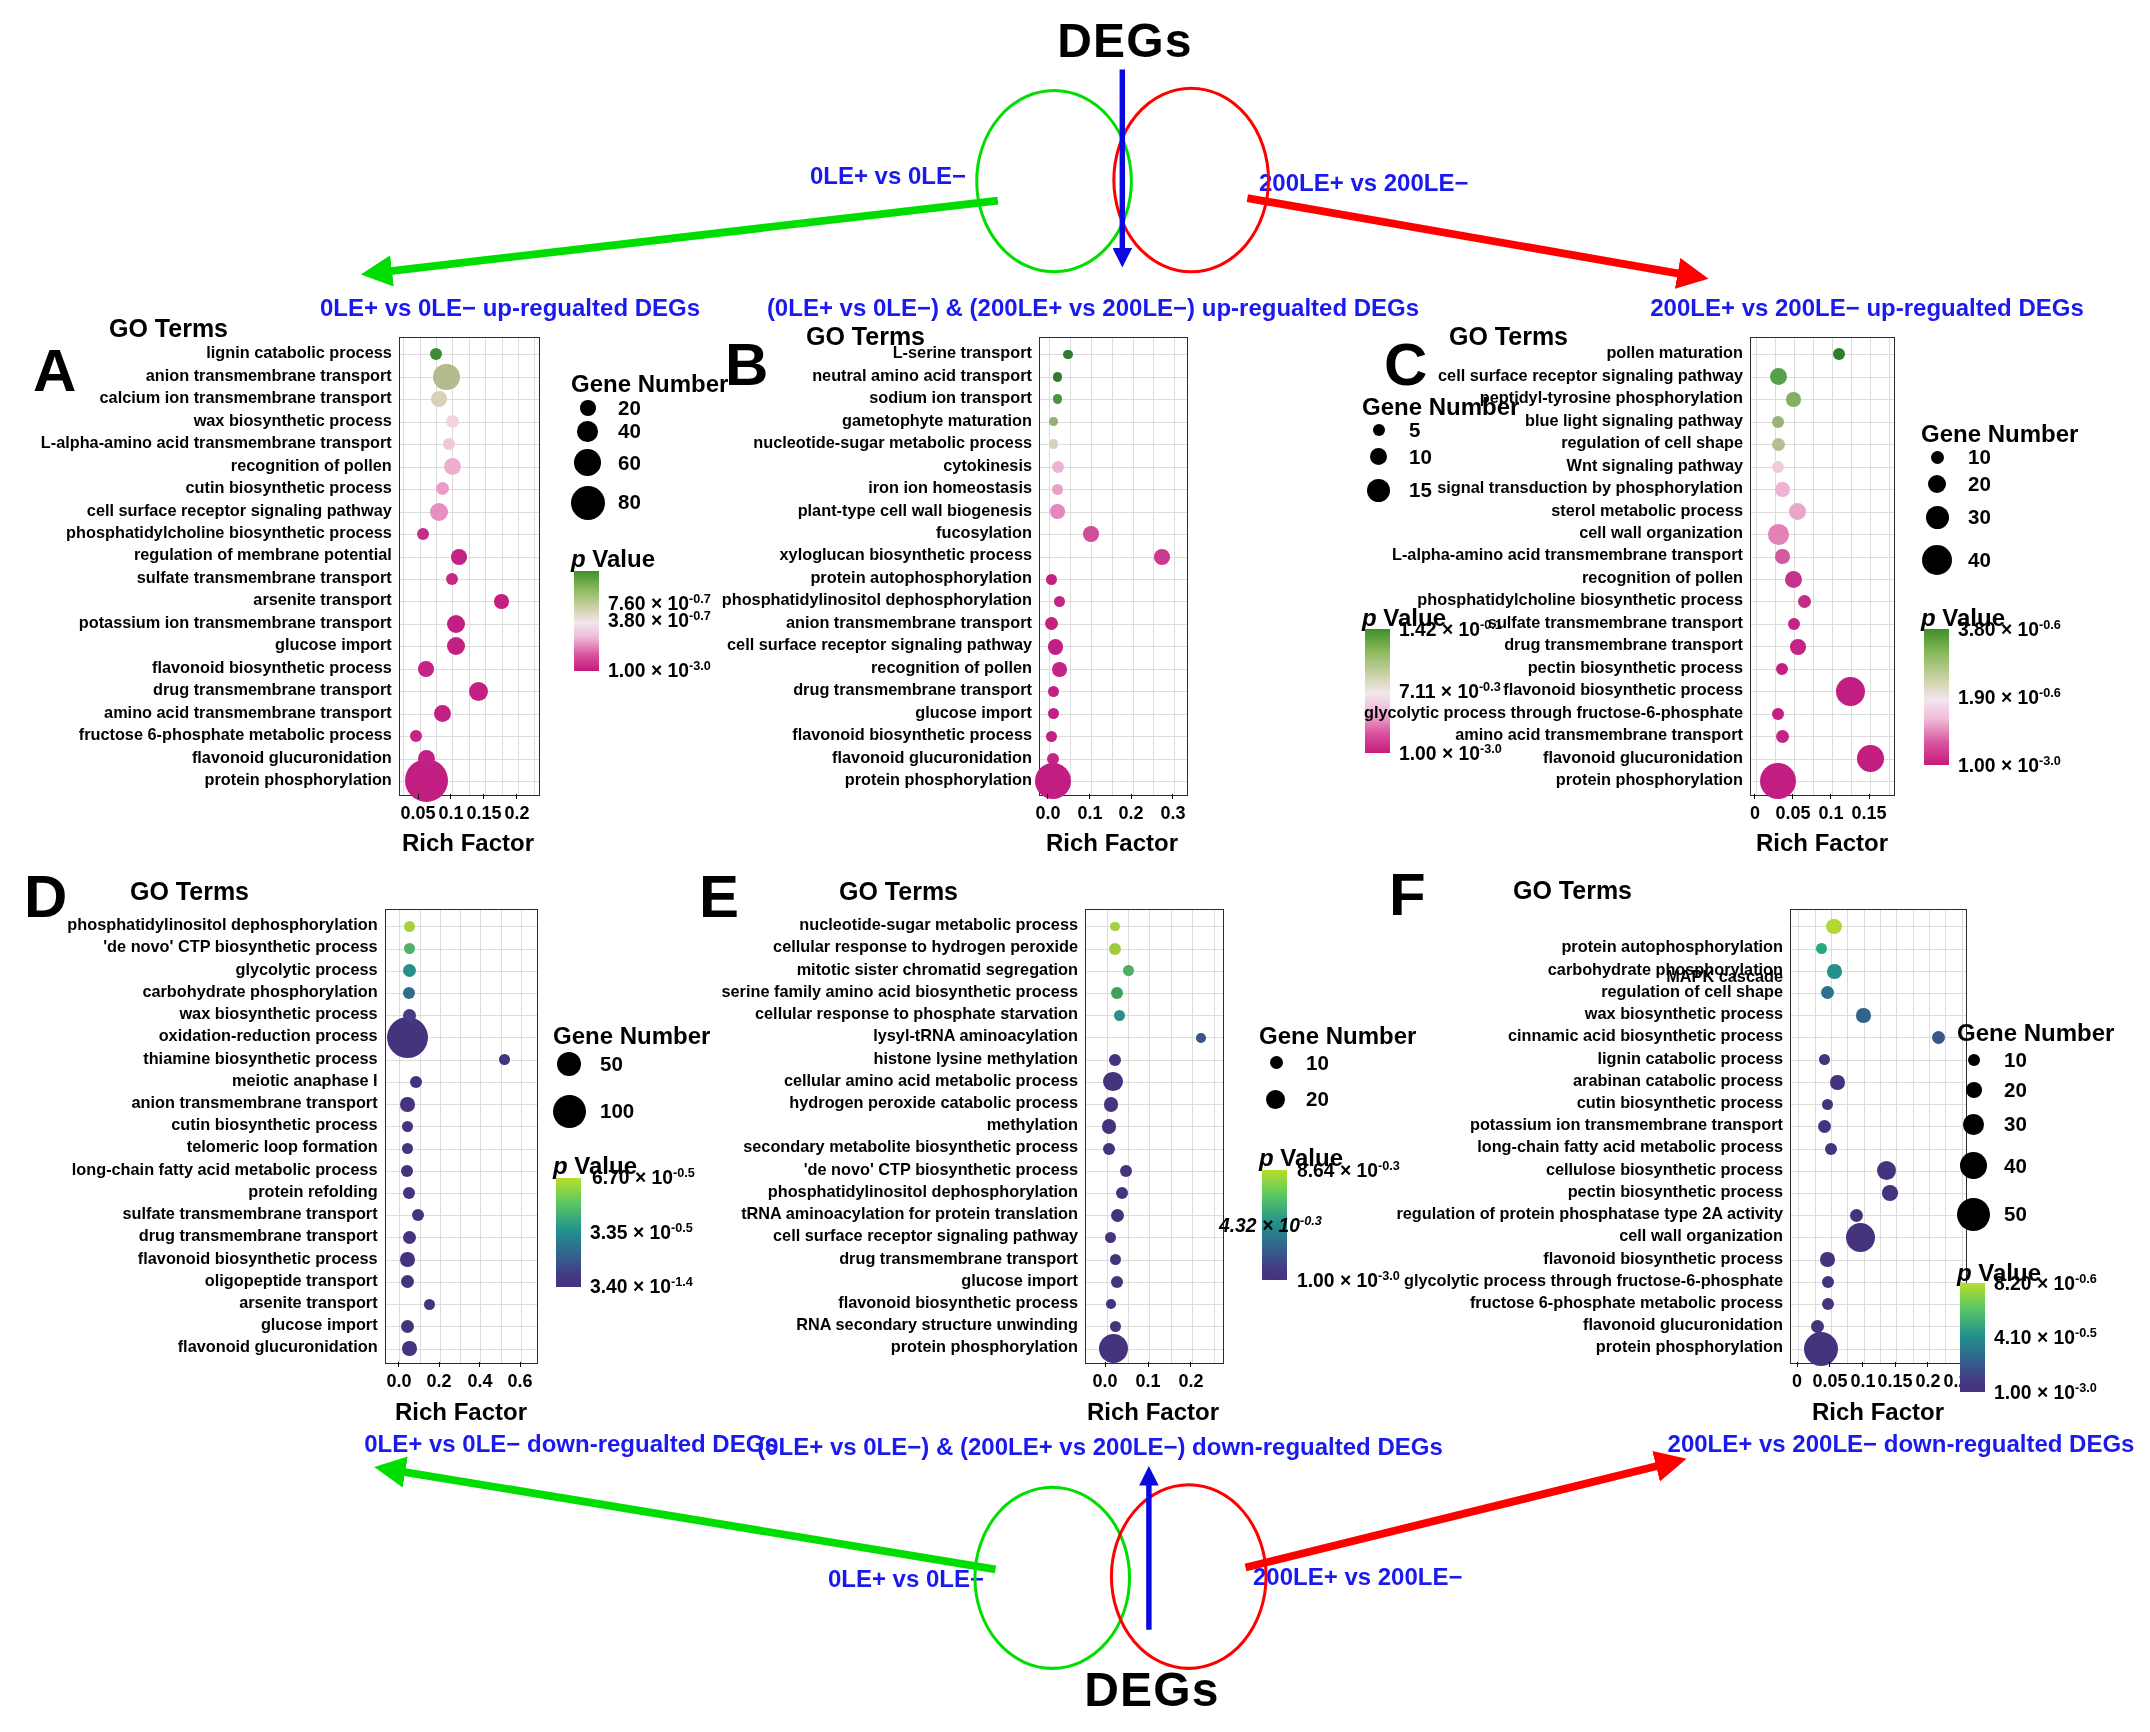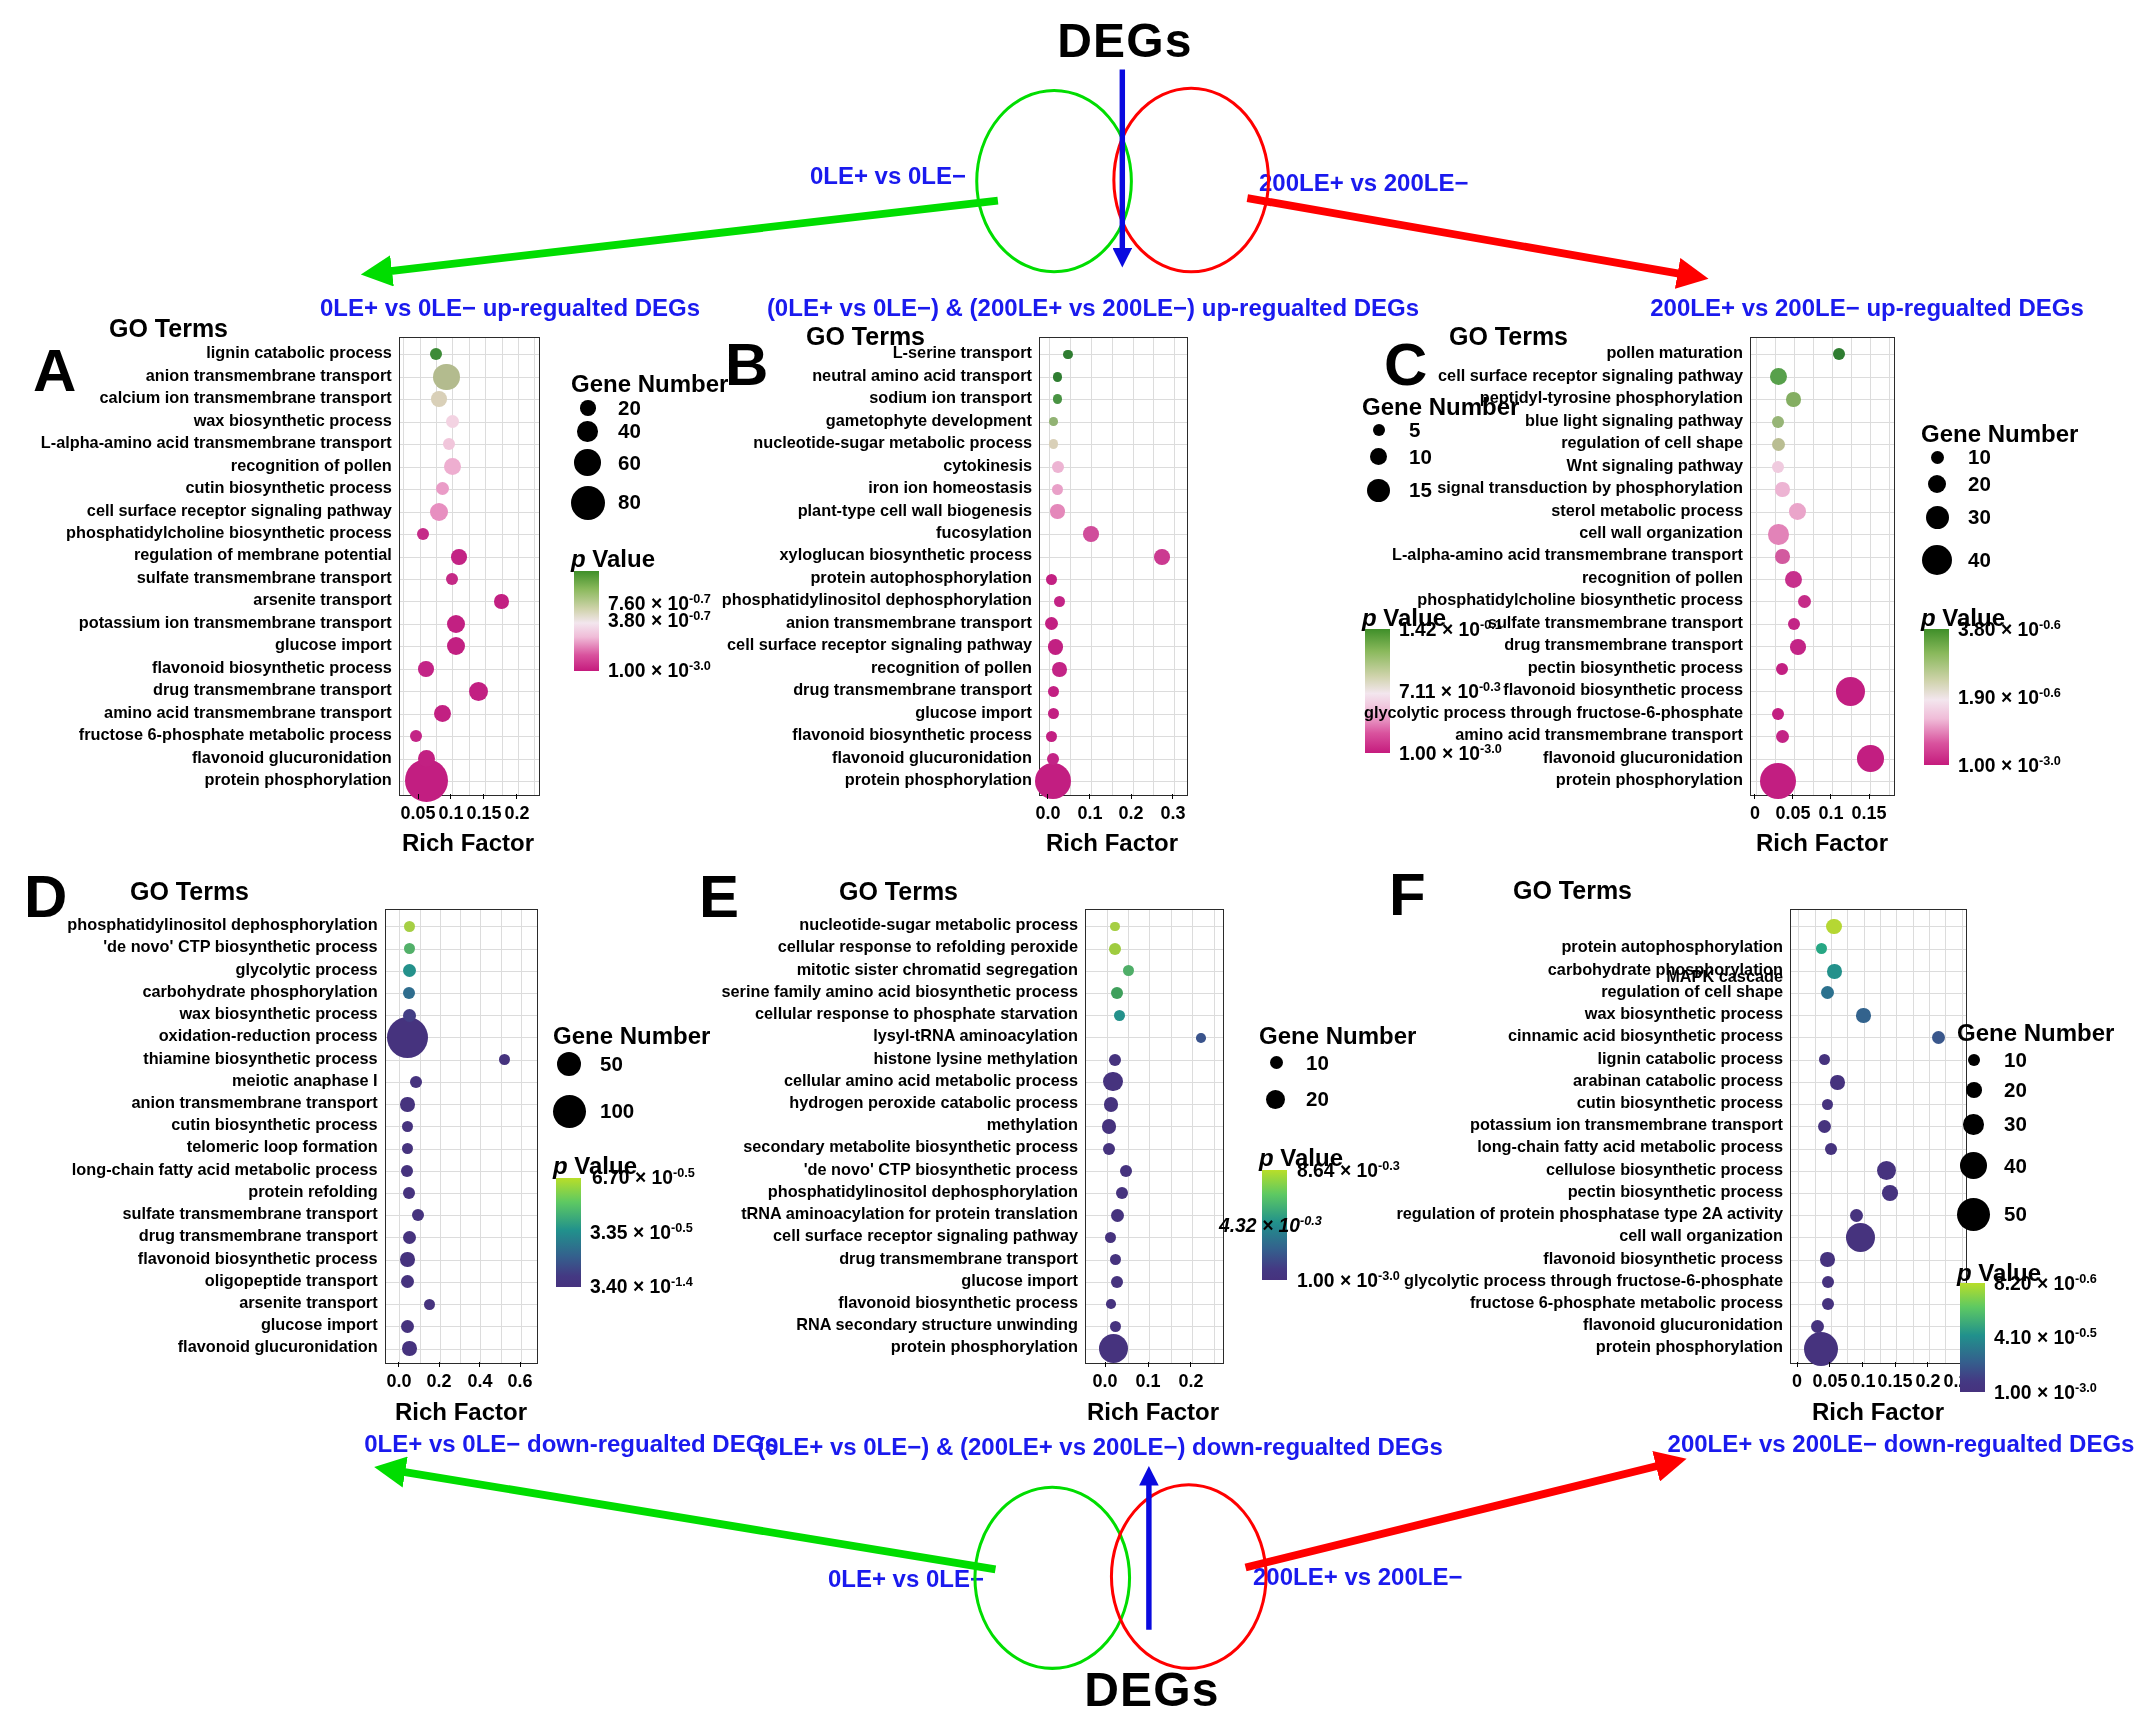--- a/index.html
+++ b/index.html
@@ -218,7 +218,7 @@
       <div class="abs term-label" style="left: 476px; top: 344px; width: 556px;">L-serine transport</div>
       <div class="abs term-label" style="left: 476px; top: 367px; width: 556px;">neutral amino acid transport</div>
       <div class="abs term-label" style="left: 476px; top: 389px; width: 556px;">sodium ion transport</div>
-      <div class="abs term-label" style="left: 476px; top: 412px; width: 556px;">gametophyte development</div>
+      <div class="abs term-label" style="left: 476px; top: 412px; width: 556px;">gametophyte maturation</div>
       <div class="abs term-label" style="left: 476px; top: 434px; width: 556px;">nucleotide-sugar metabolic process</div>
       <div class="abs term-label" style="left: 476px; top: 457px; width: 556px;">cytokinesis</div>
       <div class="abs term-label" style="left: 476px; top: 479px; width: 556px;">iron ion homeostasis</div>

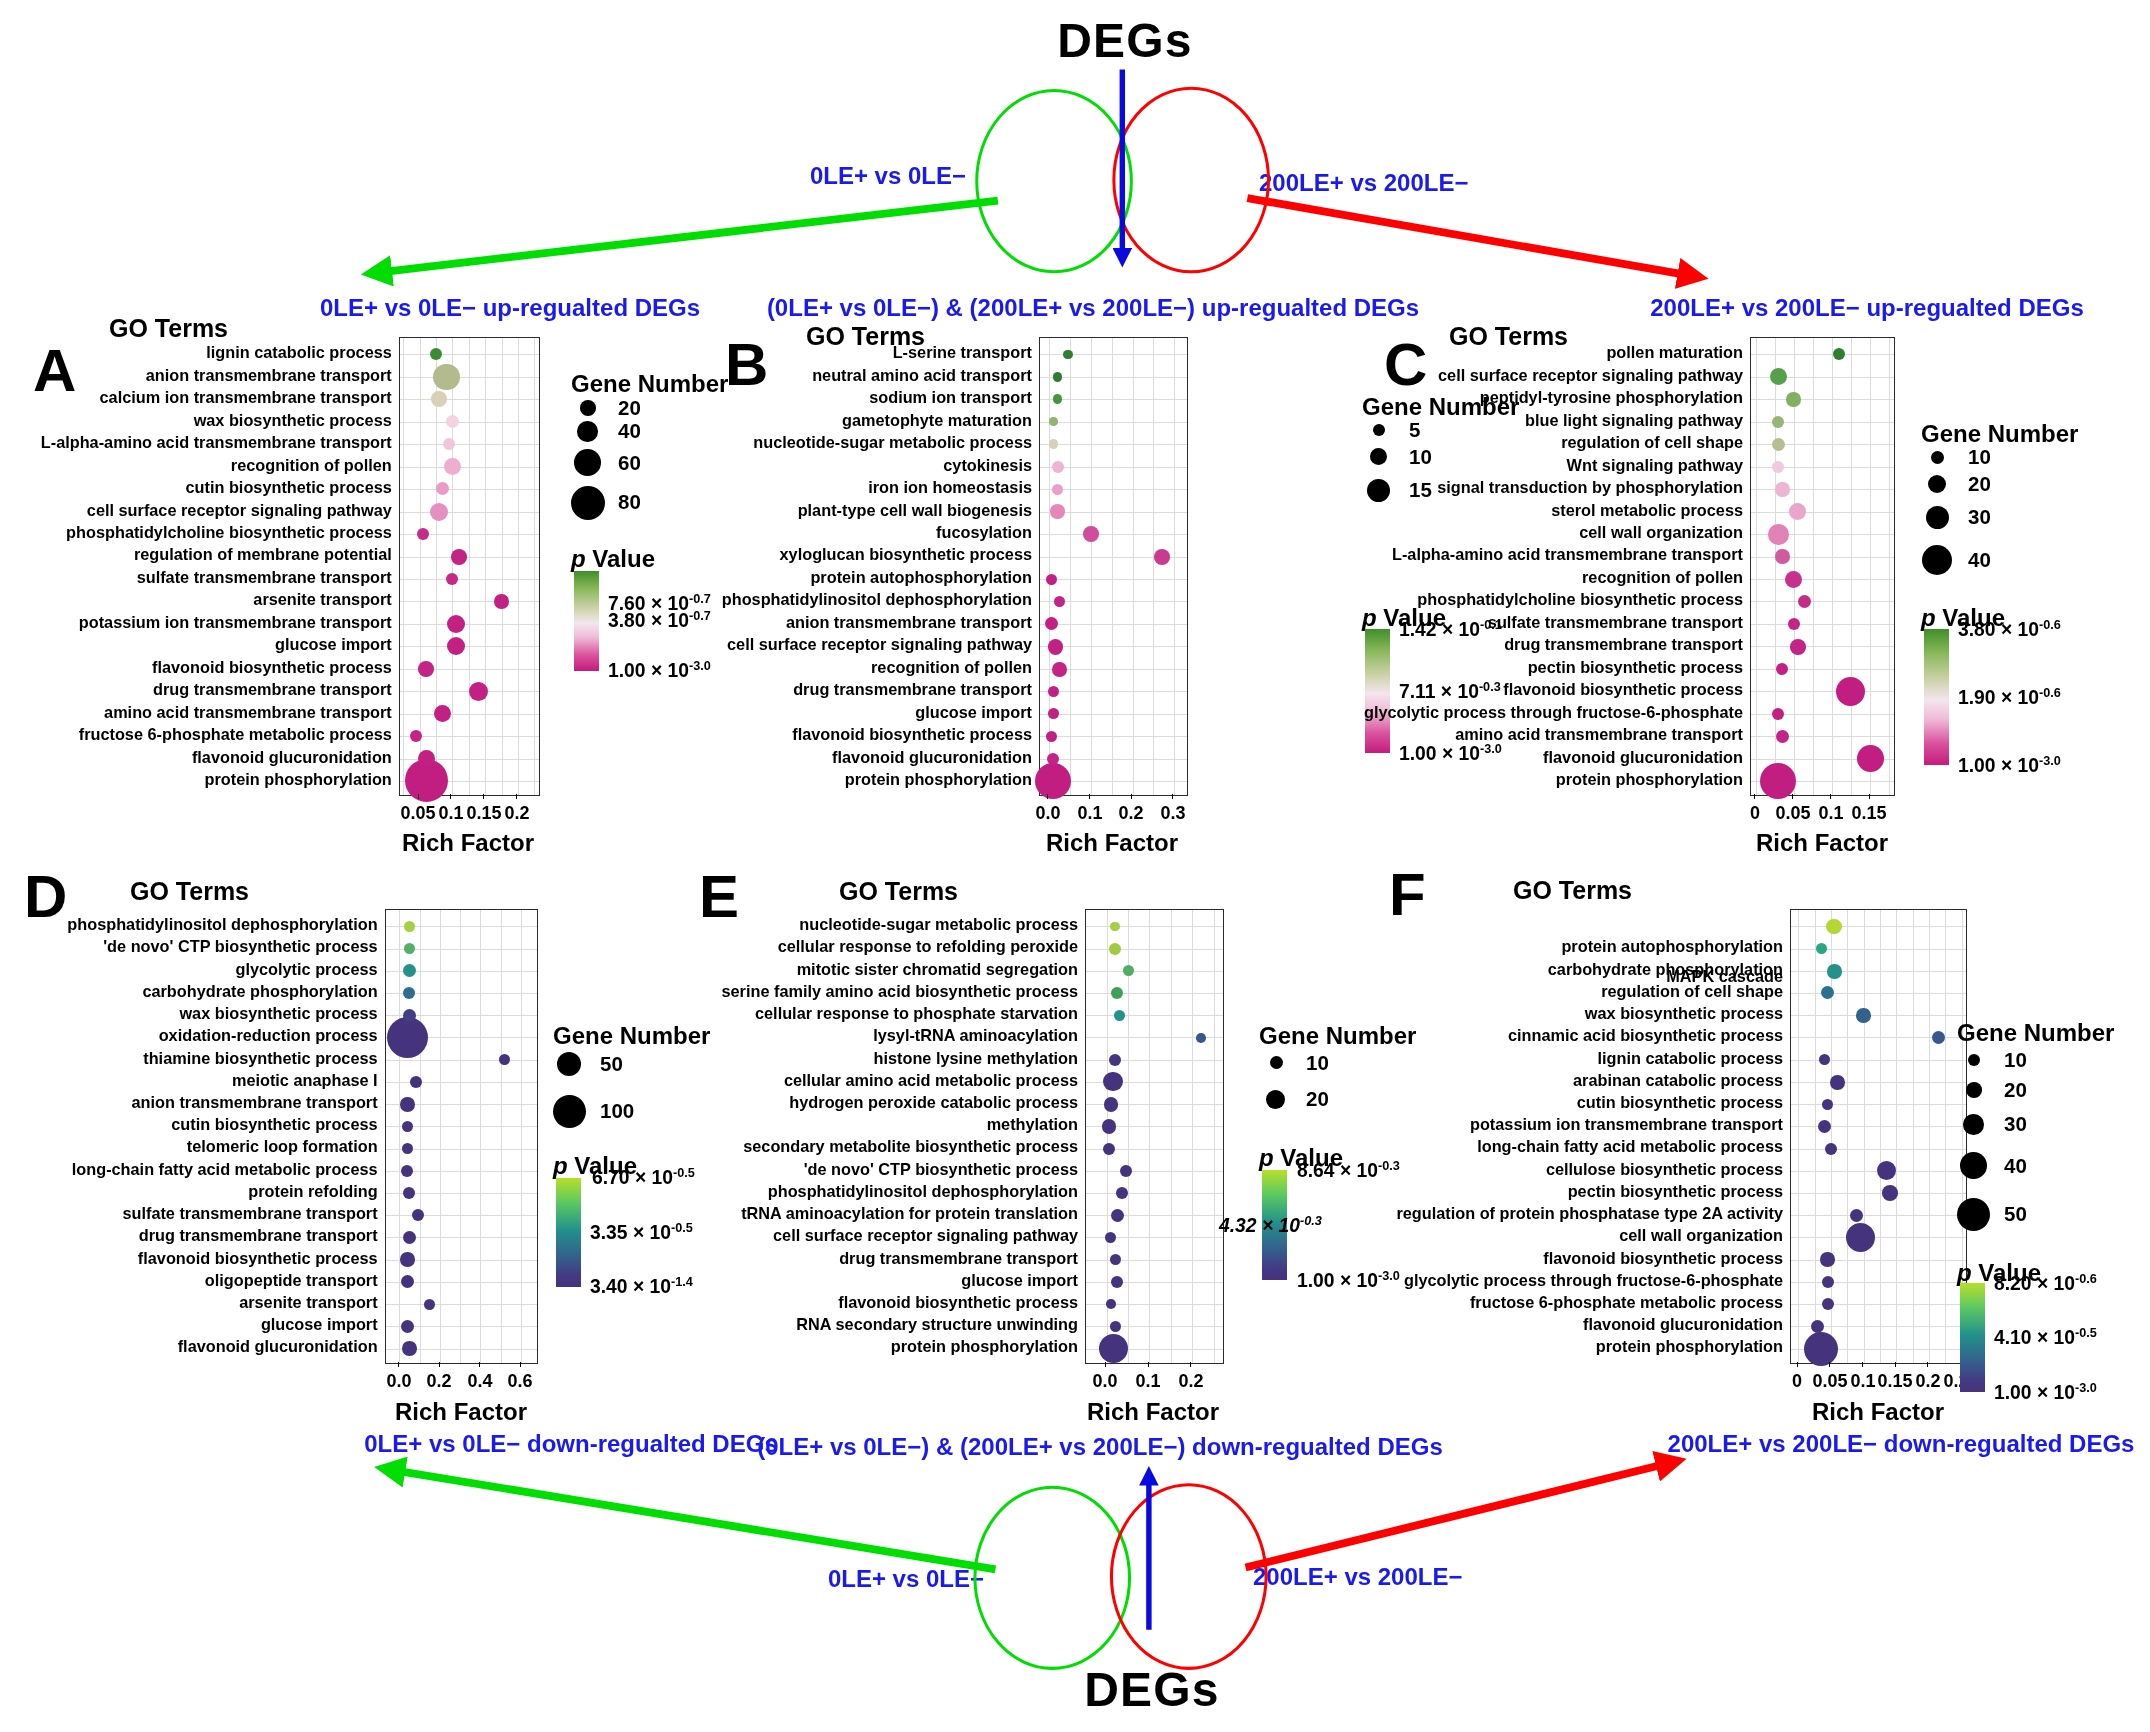--- a/index.html
+++ b/index.html
@@ -501,7 +501,7 @@
         <div class="abs dot" title="flavonoid biosynthetic process — Rich Factor 0.01, genes ~4" style="left: 20px; top: 389px; width: 9.7px; height: 9.7px; background: rgb(70, 51, 126);"></div>
       </div>
       <div class="abs term-label" style="left: 498px; top: 916px; width: 580px;">nucleotide-sugar metabolic process</div>
-      <div class="abs term-label" style="left: 498px; top: 938px; width: 580px;">cellular response to refolding peroxide</div>
+      <div class="abs term-label" style="left: 498px; top: 938px; width: 580px;">cellular response to hydrogen peroxide</div>
       <div class="abs term-label" style="left: 498px; top: 961px; width: 580px;">mitotic sister chromatid segregation</div>
       <div class="abs term-label" style="left: 498px; top: 983px; width: 580px;">serine family amino acid biosynthetic process</div>
       <div class="abs term-label" style="left: 498px; top: 1005px; width: 580px;">cellular response to phosphate starvation</div>

